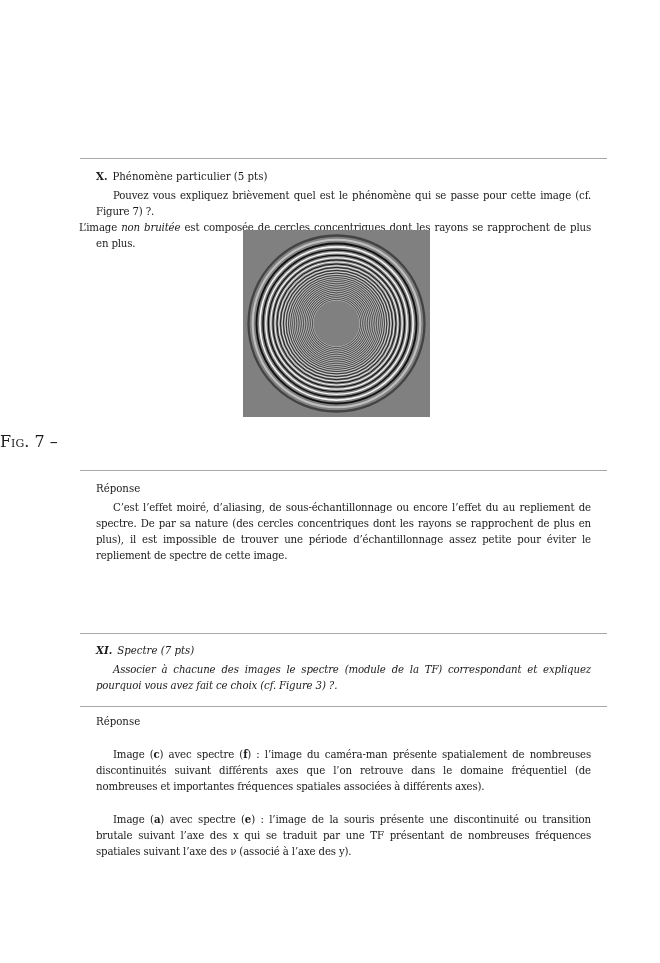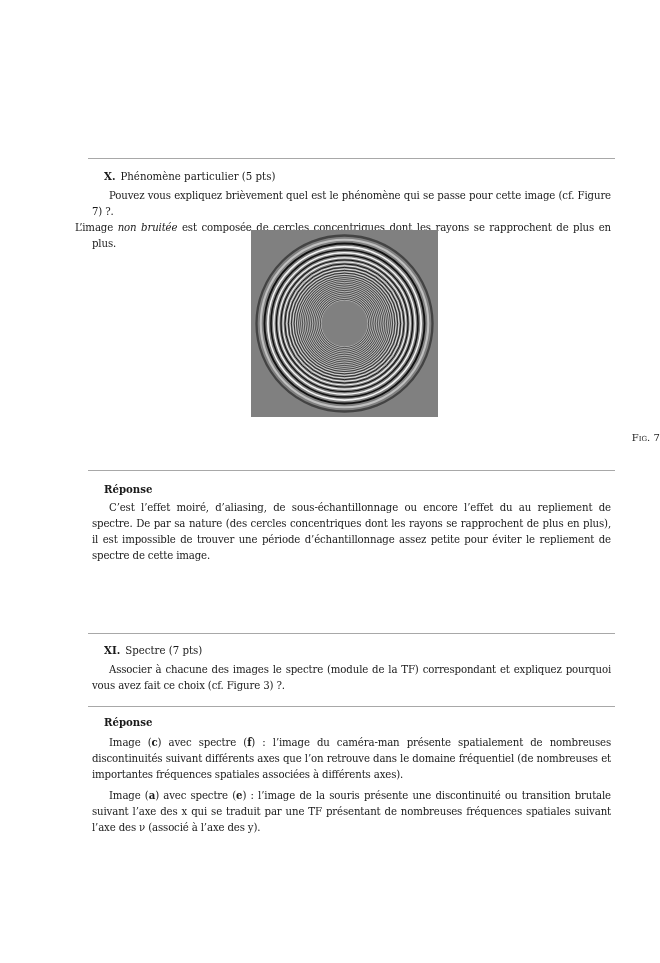--- a/index.html
+++ b/index.html
@@ -5,7 +5,7 @@
   html, body { margin: 0; padding: 0; background: #ffffff; }
   body { width: 660px; height: 963px; position: relative; overflow: hidden;
          font-family: "DejaVu Serif", "Liberation Serif", serif; color: #1a1a1a; }
-  .page { position: absolute; left: 8px; top: 0; width: 556px; height: 963px; }
+  .page { position: absolute; left: 0; top: 0; width: 556px; height: 963px; }
   .rule { position: absolute; left: 80px; width: 527px; height: 0; border-top: 1px solid #a8a8a8; }
   .block { position: absolute; left: 80px; width: 527px; font-size: 10.2px; line-height: 16px; }
   .heading { margin: 0; font-size: 10.2px; }

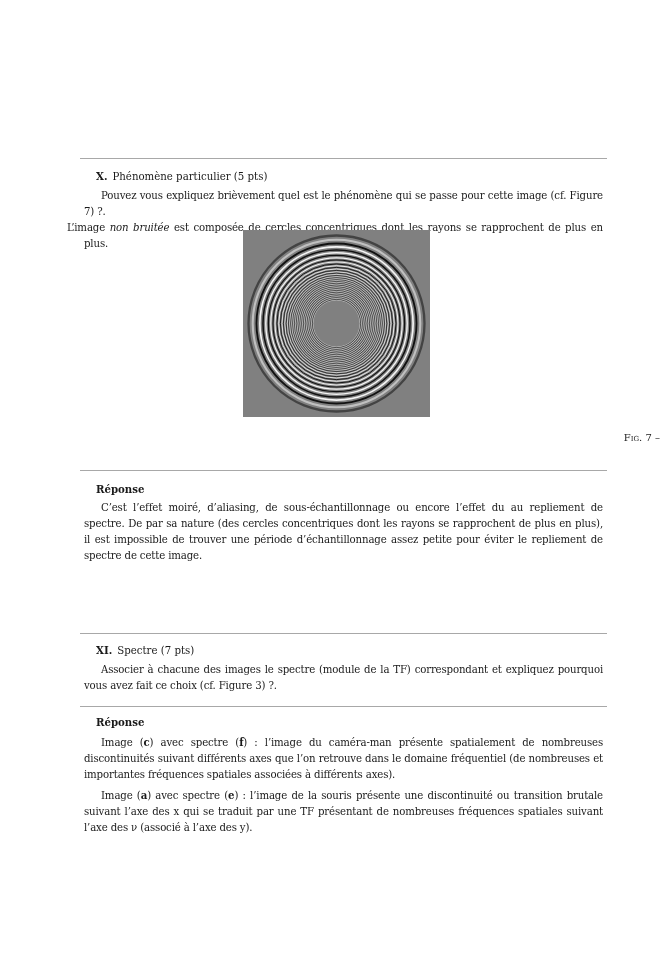--- a/index.html
+++ b/index.html
@@ -11,7 +11,7 @@
   .heading { margin: 0; font-size: 10.2px; }
   .heading .num { font-weight: bold; margin-left: 16px; margin-right: 5px; }
   .heading.rep { font-weight: bold; margin-left: 16px; }
-  .para { margin: 4px; text-indent: 17px; text-align: justify; letter-spacing: -0.15px; }
+  .para { margin: 16px; text-indent: 17px; text-align: justify; letter-spacing: -0.15px; }
   .para + .para { margin-top: 4px; }
   .para.gap { margin-top: 3px; }
   em { }

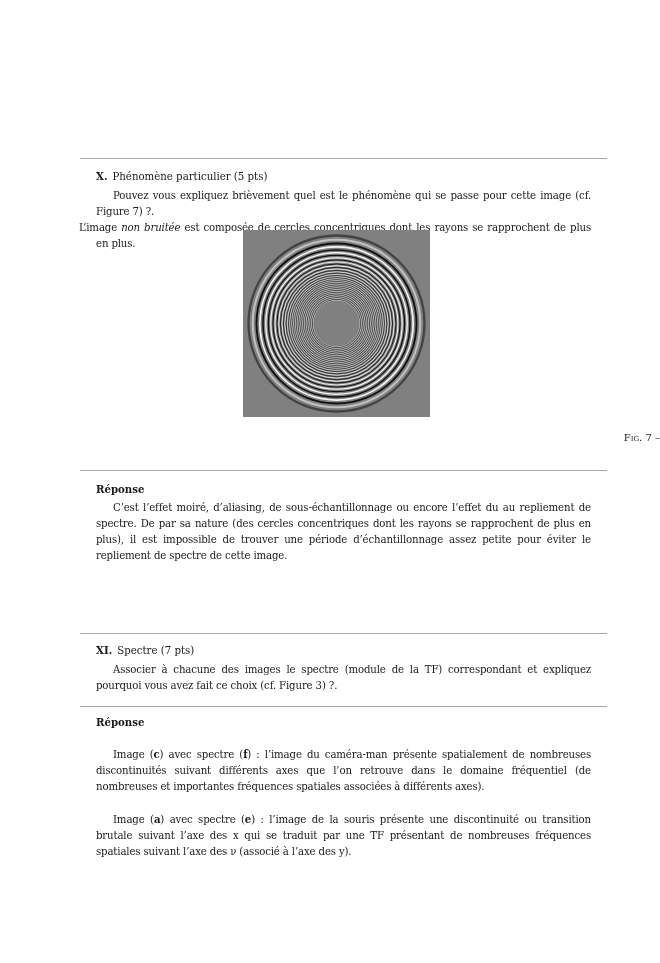--- a/index.html
+++ b/index.html
@@ -18,7 +18,7 @@
   b { font-weight: bold; }
   .figure { position: absolute; left: 243px; top: 230px; width: 187px; height: 187px; background: #808080; overflow: hidden; }
   .figure svg { display: block; }
-  .caption { position: absolute; left: 0; width: 660px; top: 432px; text-align: right; font-size: 10px; }
+  .caption { position: absolute; left: 0; width: 660px; top: 432px; text-align: left; font-size: 16px; }
   .caption .sc { font-variant: small-caps; }
 </style>
 </head>

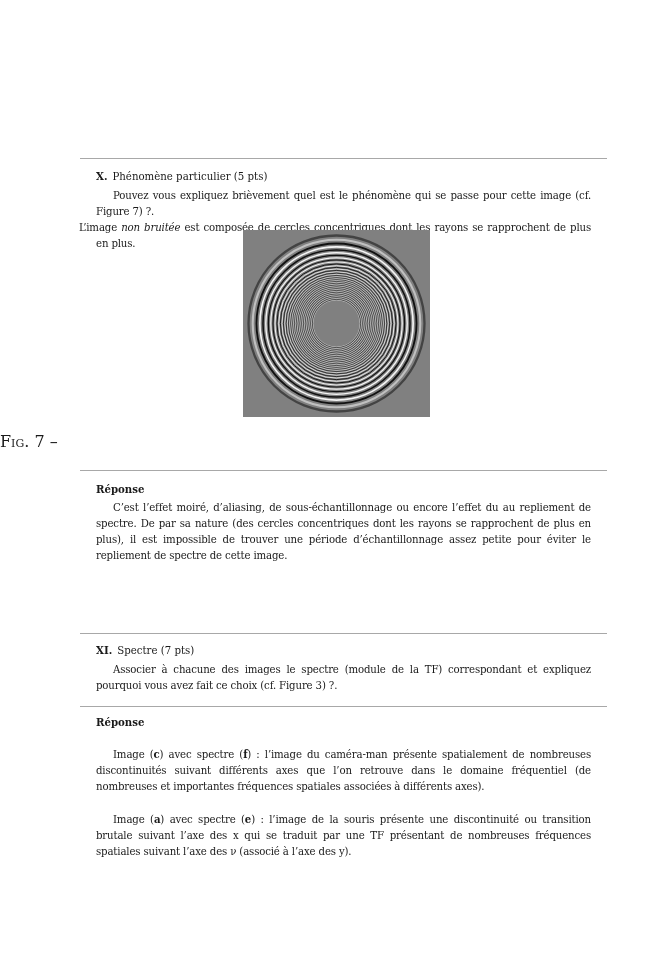--- a/index.html
+++ b/index.html
@@ -10,7 +10,7 @@
   .block { position: absolute; left: 80px; width: 527px; font-size: 10.2px; line-height: 16px; }
   .heading { margin: 0; font-size: 10.2px; }
   .heading .num { font-weight: bold; margin-left: 16px; margin-right: 5px; }
-  .heading.rep { font-weight: bold; margin-left: 16px; }
+  .heading.rep { font-weight: normal; margin-left: 16px; }
   .para { margin: 16px; text-indent: 17px; text-align: justify; letter-spacing: -0.15px; }
   .para + .para { margin-top: 4px; }
   .para.gap { margin-top: 3px; }

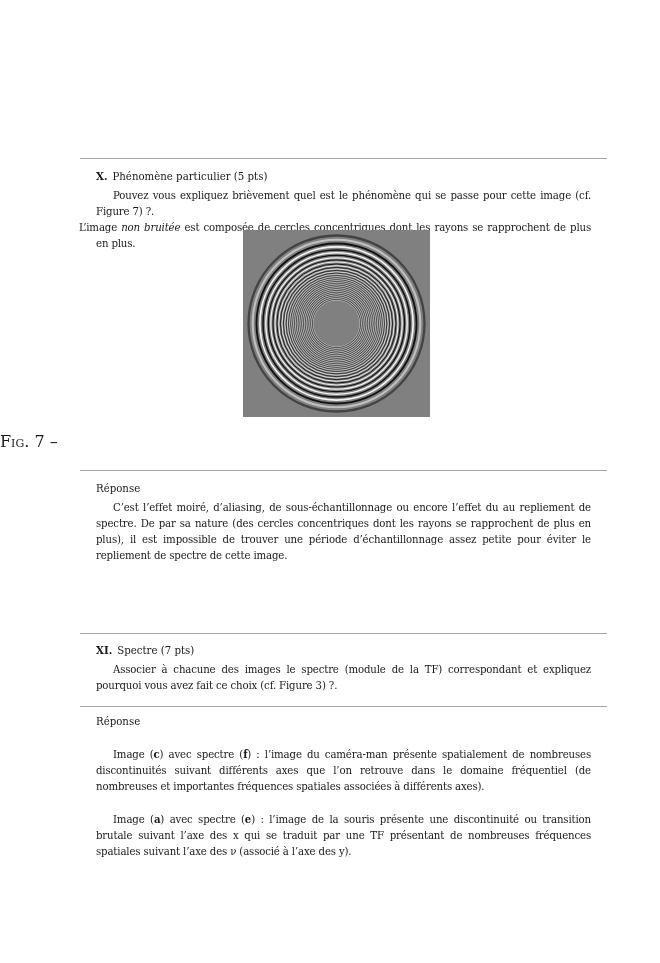--- a/index.html
+++ b/index.html
@@ -103,7 +103,7 @@
 
   <div class="rule" style="top:633px;"></div>
 
-  <div class="block" style="top:642px;">
+  <div class="block" style="top:642px;font-style:italic;">
     <p class="heading"><span class="num">XI.</span><span>Spectre (7 pts)</span></p>
     <p class="para gap">Associer à chacune des images le spectre (module de la TF) correspondant et expliquez pourquoi vous avez fait ce choix (cf. Figure 3) ?.</p>
   </div>

